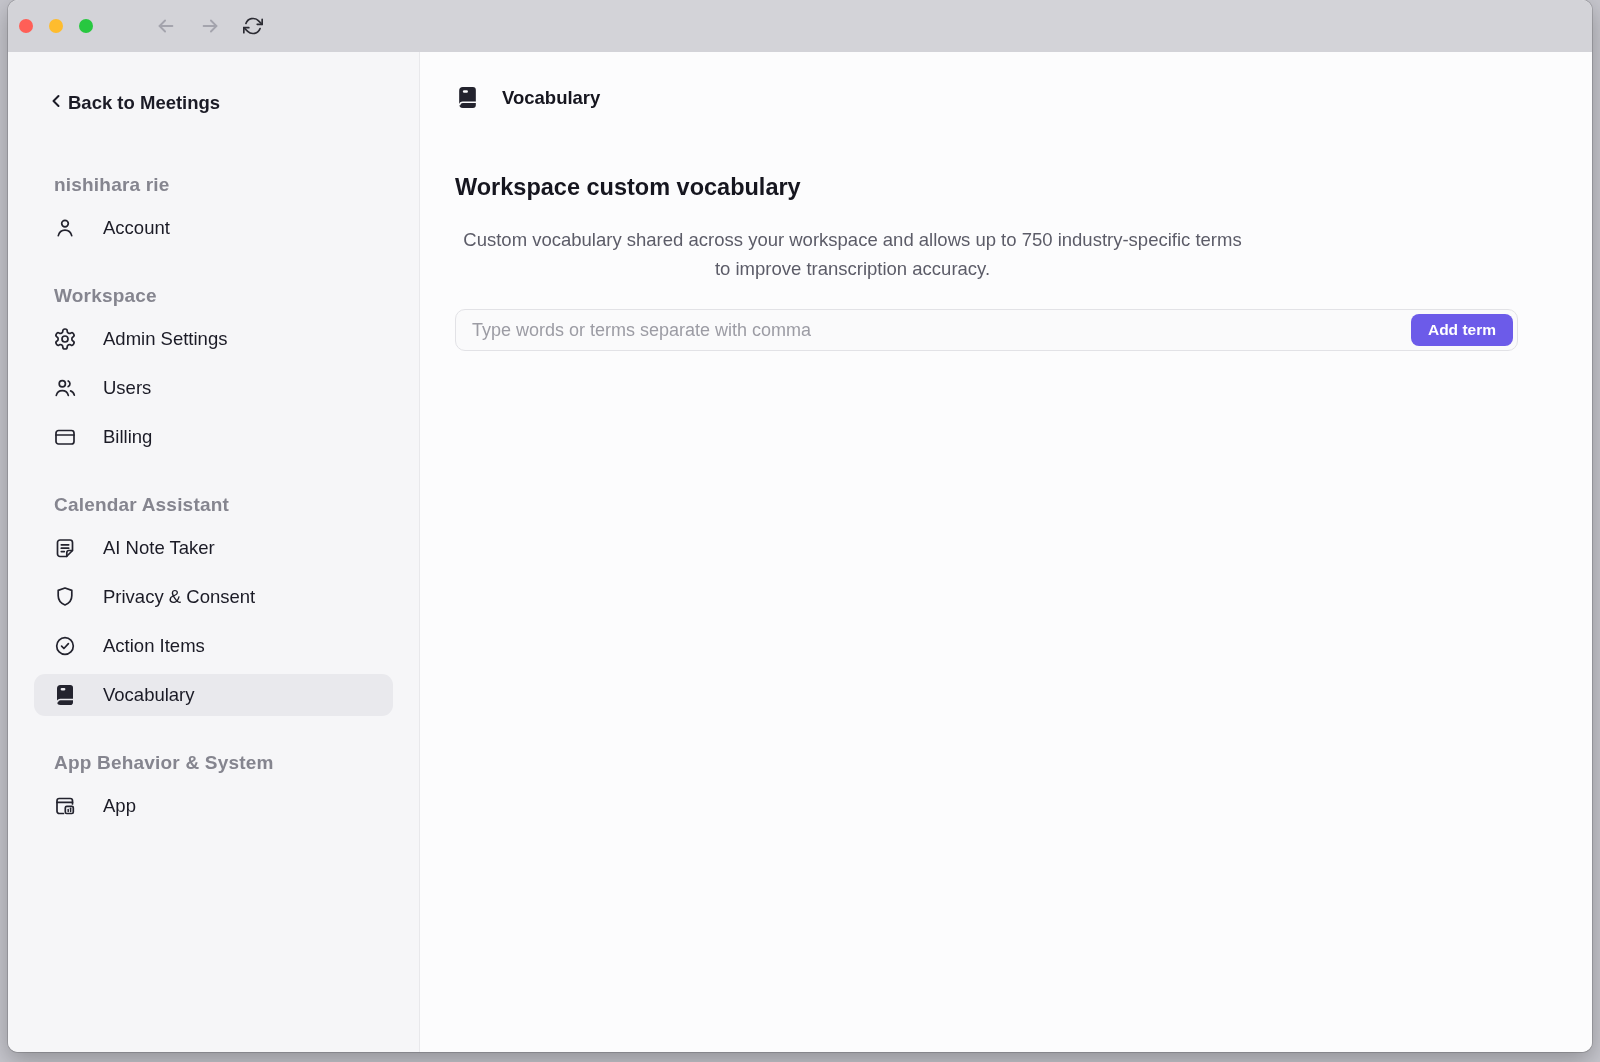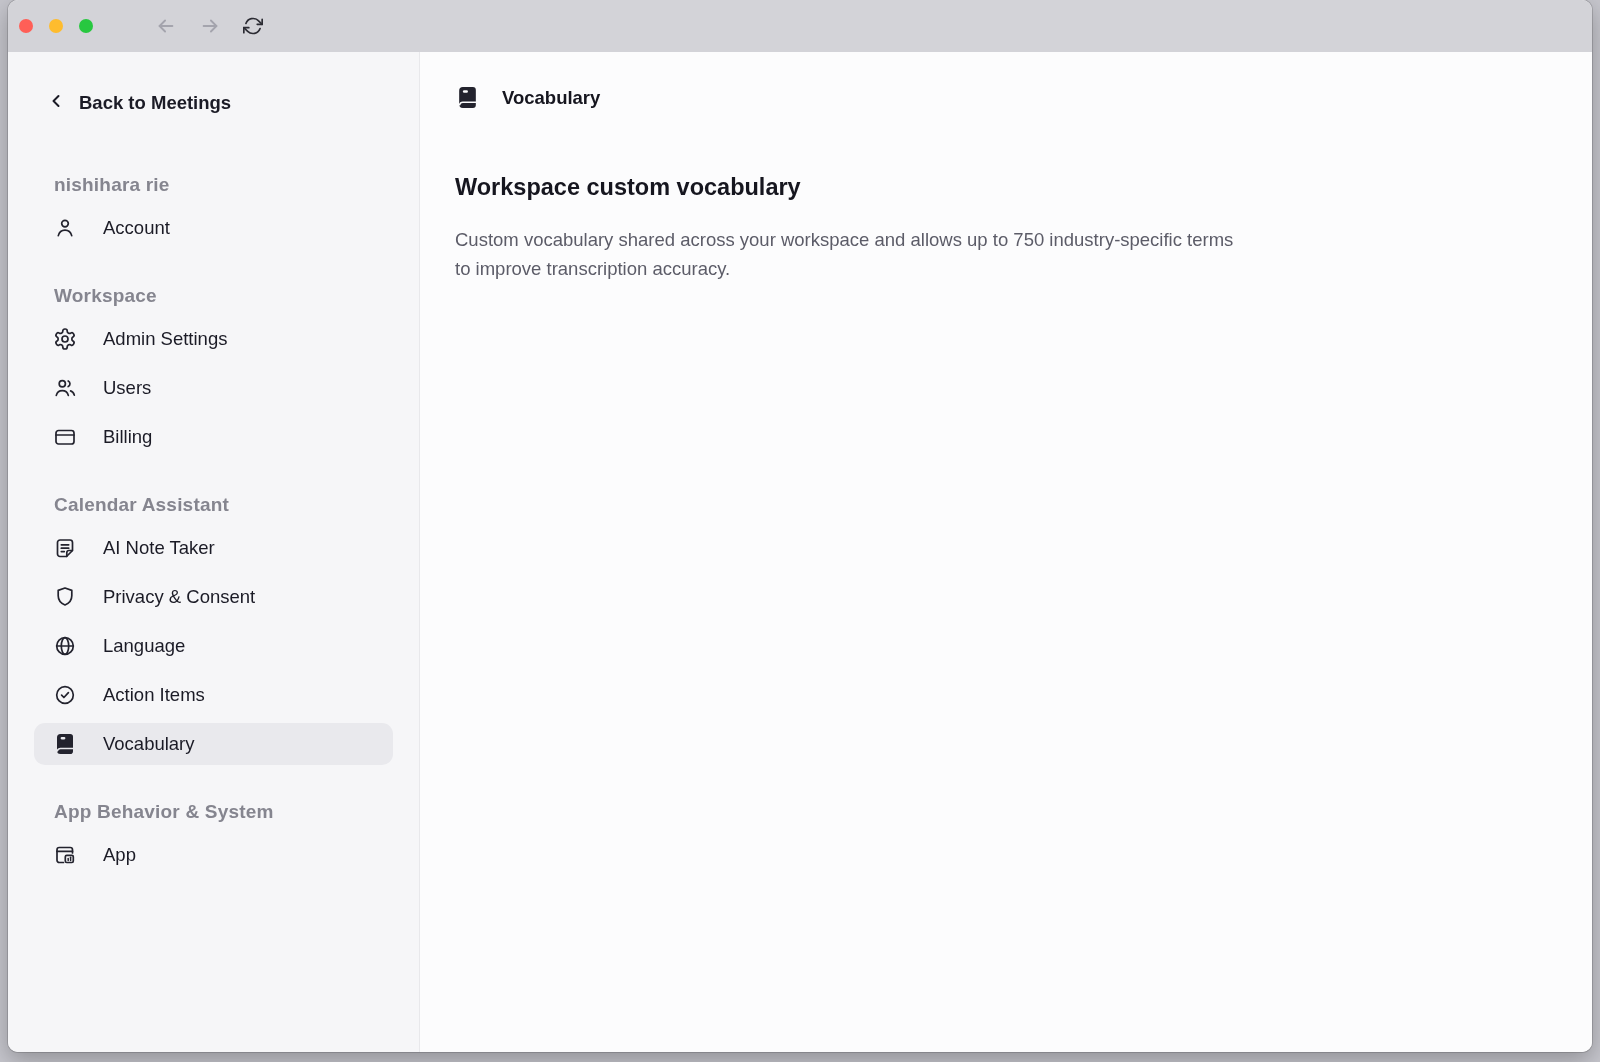--- a/index.html
+++ b/index.html
@@ -32,7 +32,7 @@
     padding:36px 26px 0; font-size:18.5px; overflow:hidden;
   }
   .back-row {
-    display:flex; align-items:center; gap:13px; padding:0 12px;
+    display:flex; align-items:center; gap:2px; padding:0 12px;
     height:30px; font-weight:600; font-size:18.5px; color:#1b1b26; cursor:pointer;
   }
   .section-label {

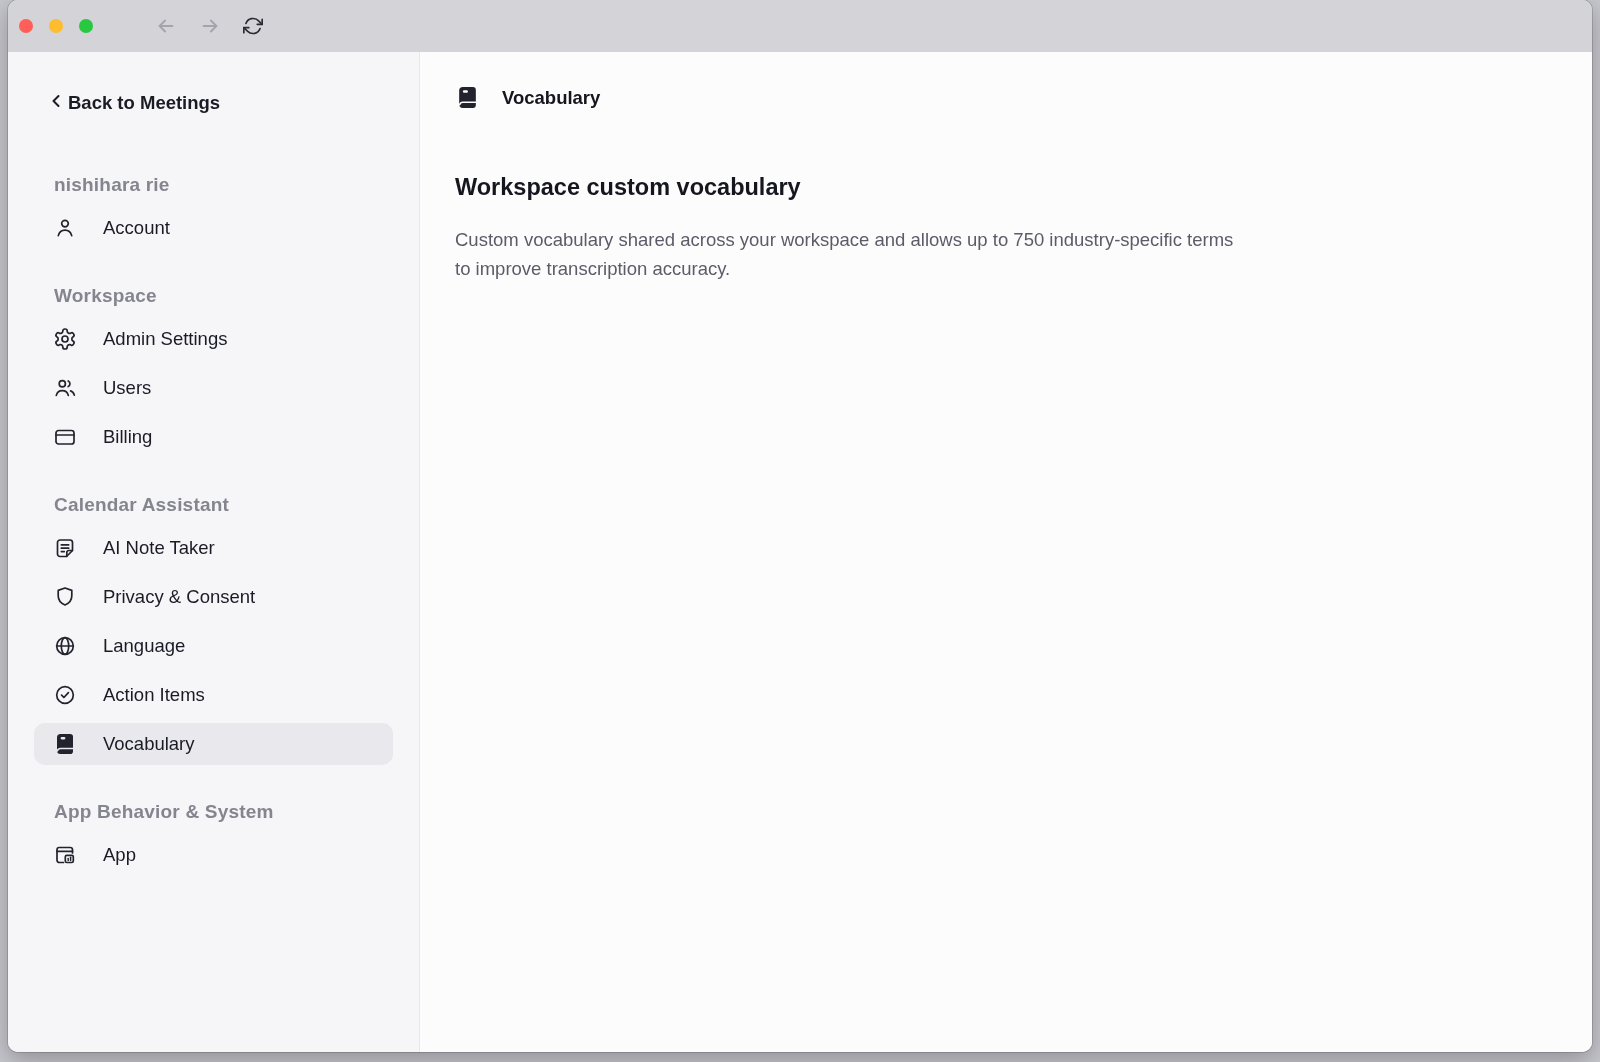--- a/index.html
+++ b/index.html
@@ -57,6 +57,7 @@
   .description {
     margin-top:24px; font-size:18.5px; line-height:29px; color:#5c5c68;
     max-width:795px;
+    text-align:center;
   }
   .input-wrap { position:relative; margin-top:26px; width:100%; }
   .term-input {

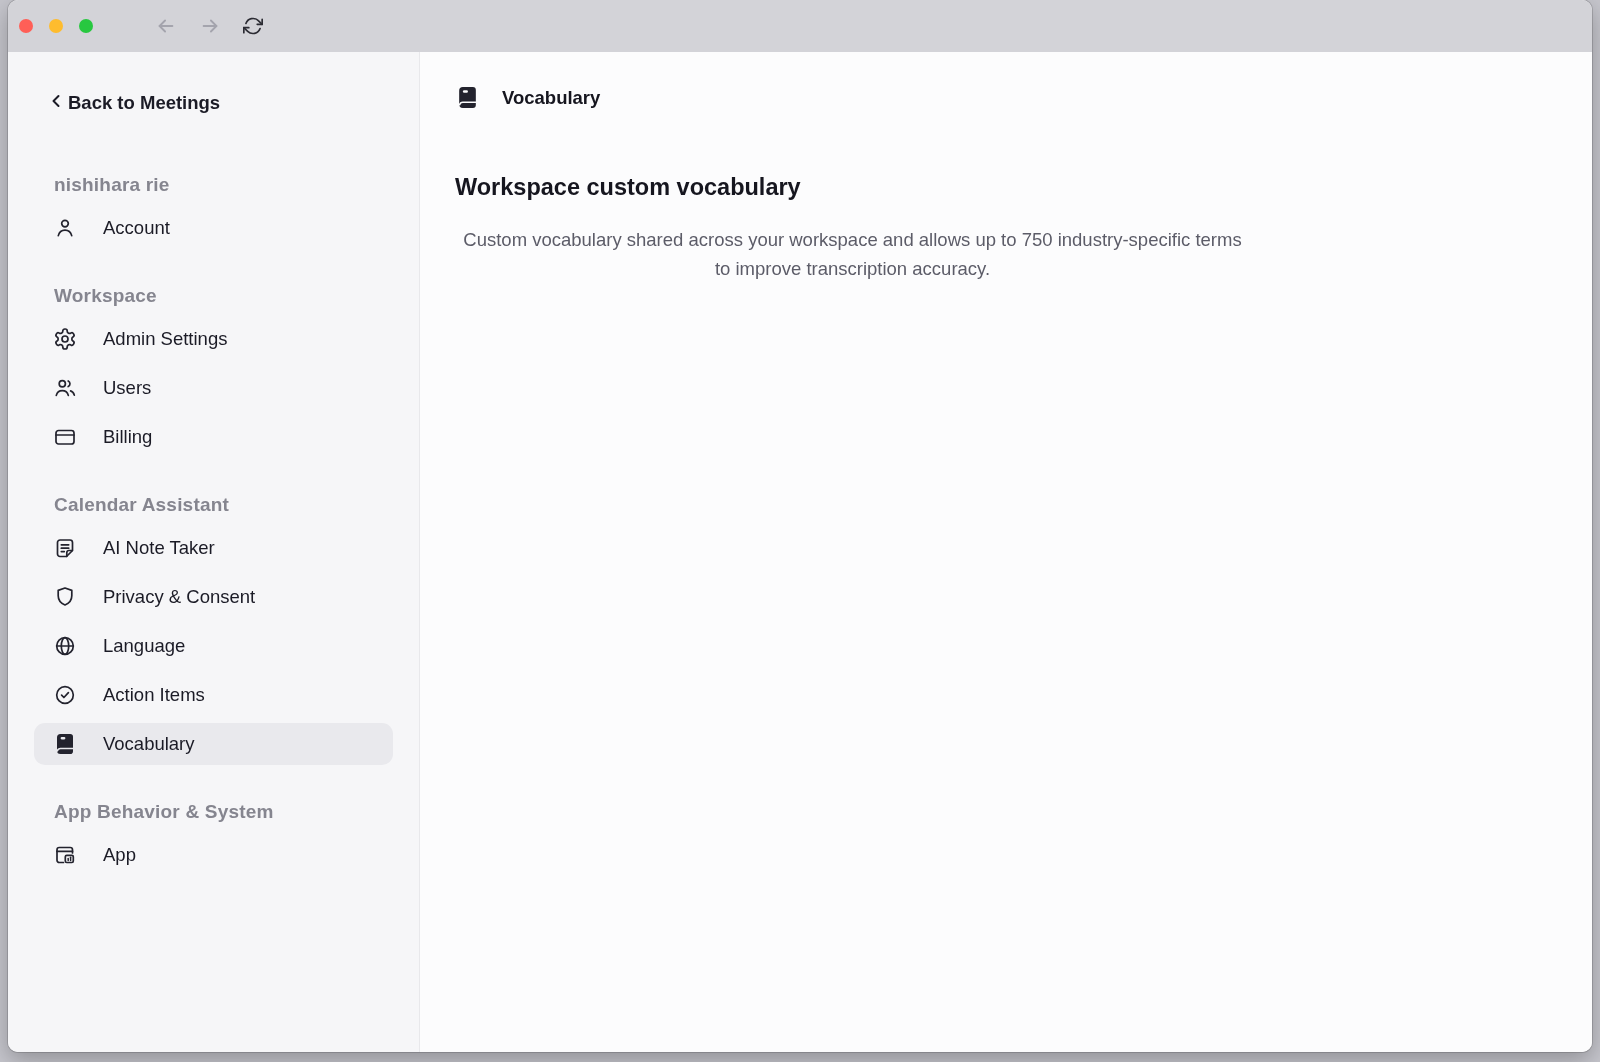--- a/index.html
+++ b/index.html
@@ -246,6 +246,10 @@
 
       <p class="description">Custom vocabulary shared across your workspace and allows up to 750 industry-specific terms to improve transcription accuracy.</p>
 
+      <div class="input-wrap">
+        <input class="term-input" type="text" placeholder="Type words or terms separate with comma" style="">
+        <button class="add-btn">Add term</button>
+      </div>
 
     </div>
   </div>

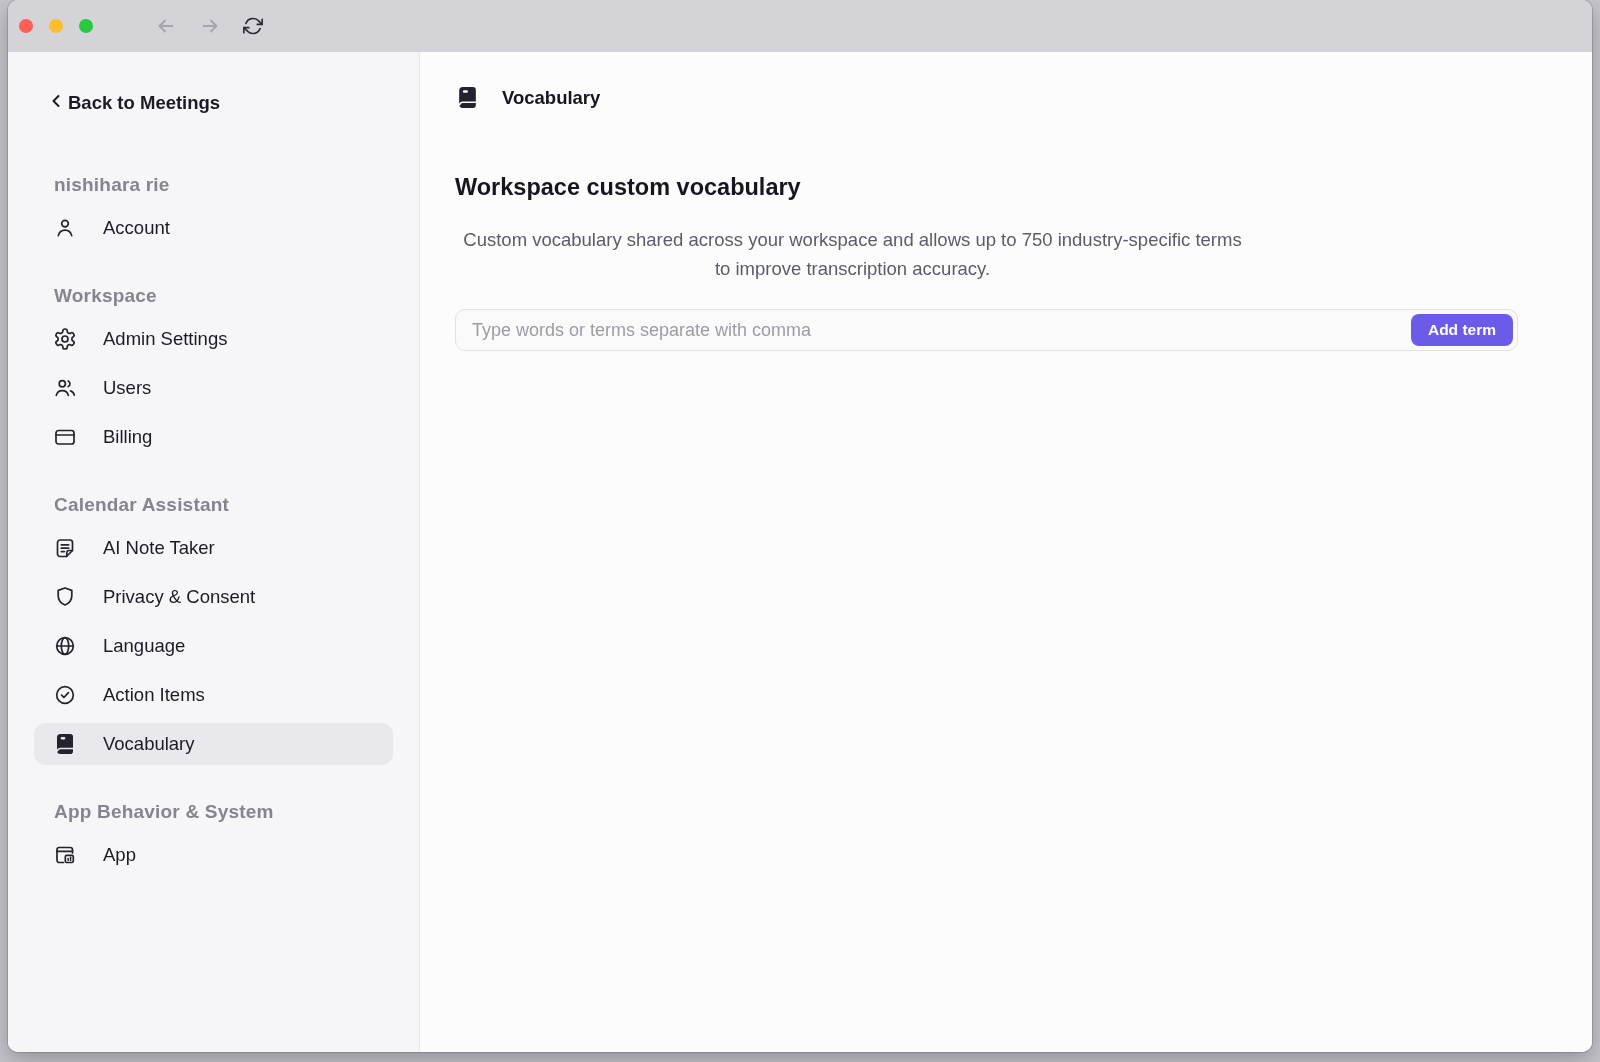--- a/index.html
+++ b/index.html
@@ -187,16 +187,6 @@
         <span class="icon">
           <svg viewBox="0 0 24 24" fill="none" stroke="currentColor" stroke-width="1.7" stroke-linecap="round" stroke-linejoin="round">
               <circle cx="12" cy="12" r="8.3"></circle>
-              <path d="M3.7 12h16.6"></path>
-              <ellipse cx="12" cy="12" rx="3.7" ry="8.3"></ellipse>
-            </svg>
-        </span>
-        <span>Language</span>
-      </div>
-      <div class="nav-item">
-        <span class="icon">
-          <svg viewBox="0 0 24 24" fill="none" stroke="currentColor" stroke-width="1.7" stroke-linecap="round" stroke-linejoin="round">
-              <circle cx="12" cy="12" r="8.3"></circle>
               <path d="M8.6 12.2l2.3 2.3 4.5-4.8"></path>
             </svg>
         </span>

